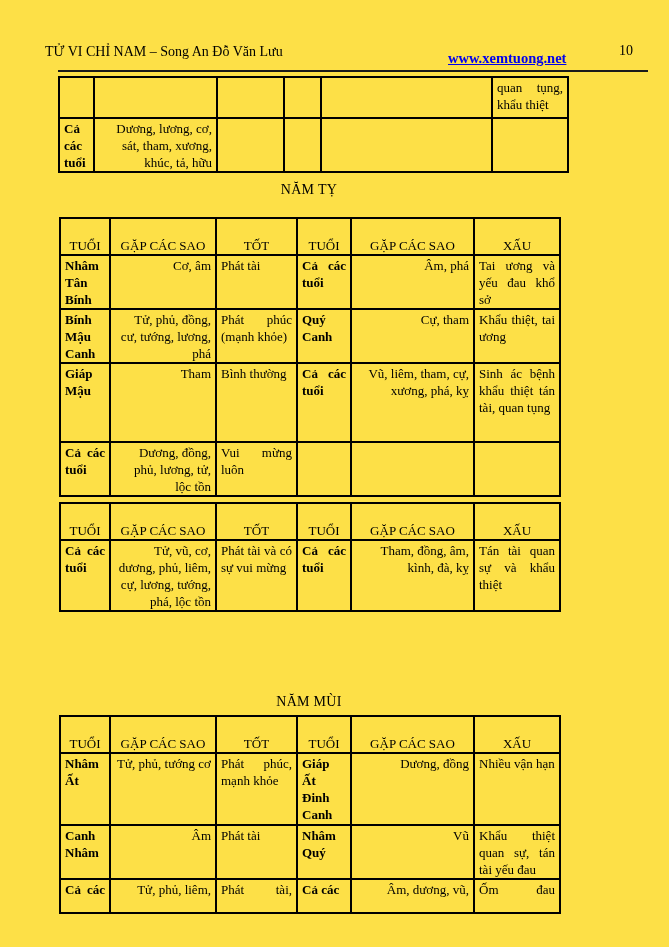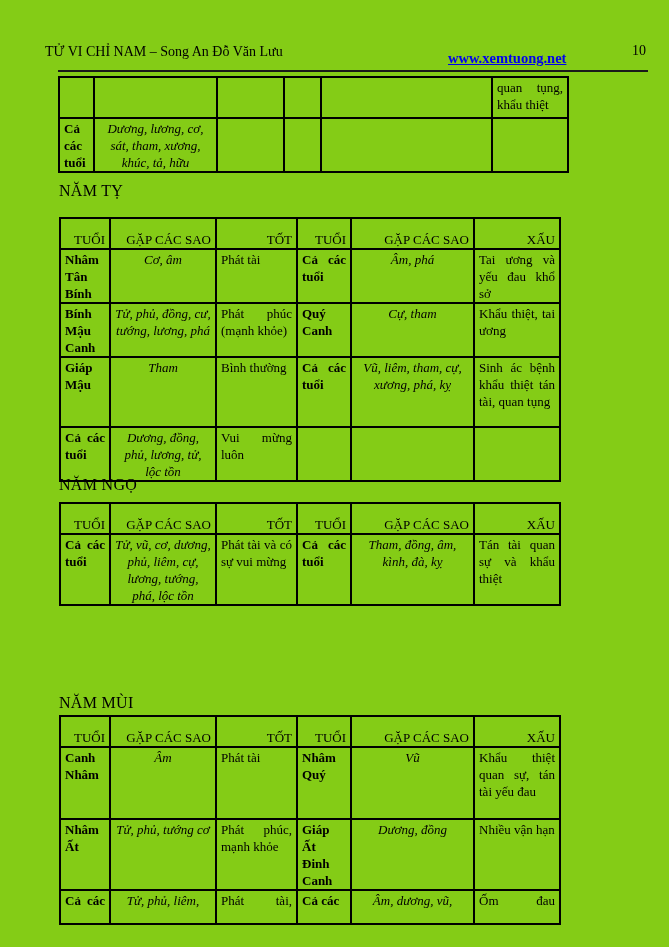--- a/index.html
+++ b/index.html
@@ -6,7 +6,7 @@
   .page{
     position:relative;
     width:669px;height:947px;
-    background:#84cc16;
+    background:#fde047;
     font-family:"Liberation Serif","DejaVu Serif",serif;
     color:#000;
     overflow:hidden;

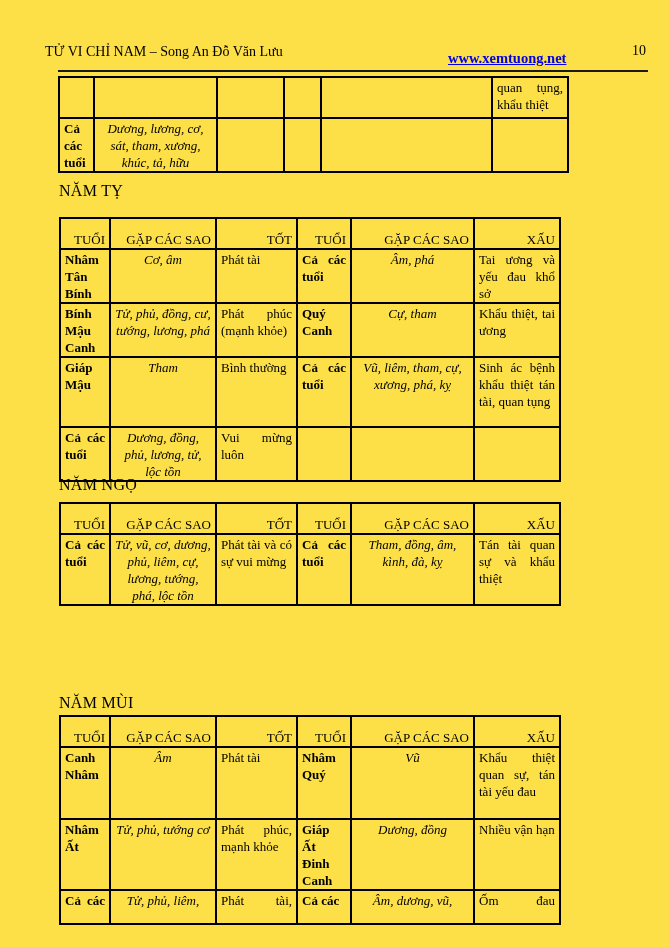--- a/index.html
+++ b/index.html
@@ -23,7 +23,7 @@
     white-space:nowrap;cursor:pointer;
   }
   .doc-pagenum{
-    position:absolute;left:632px;top:43px;
+    position:absolute;left:619px;top:43px;
     font-size:14px;color:#000;z-index:2;
   }
   .head-rule{

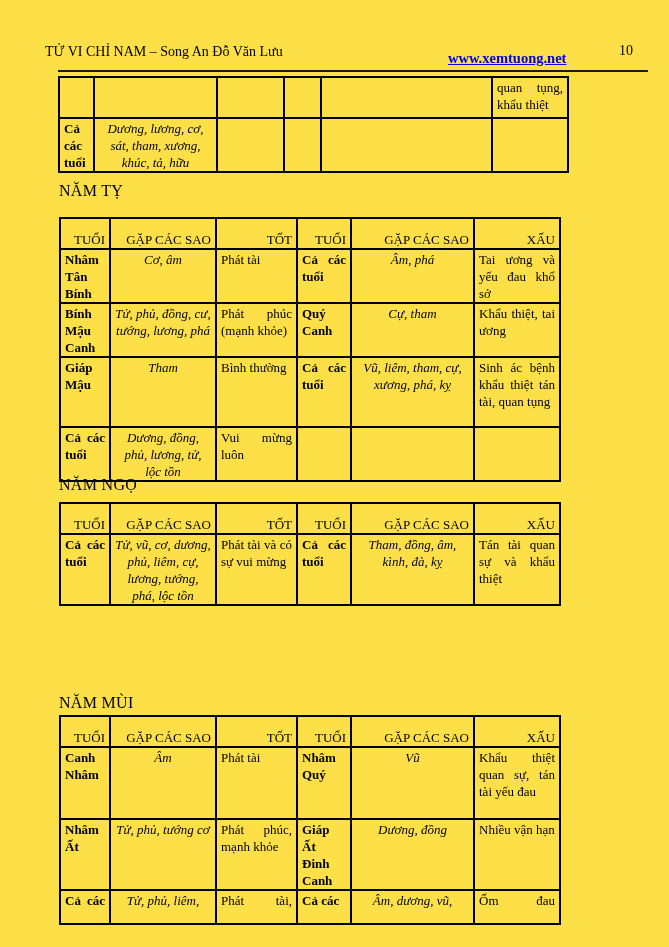--- a/index.html
+++ b/index.html
@@ -54,7 +54,7 @@
     word-wrap:break-word;
   }
   table.grid th{text-align:right;padding-top:12px;margin-top:20px;}
-  table.grid td.c2, table.grid td.c5{font-style:italic;text-align:center;}
+  table.grid td.c2, table.grid td.c5{text-align:right;}
   table.grid td.c1, table.grid td.c4{text-align:justify;font-weight:bold;}
   table.grid td.c3, table.grid td.c6{text-align:justify;}
   

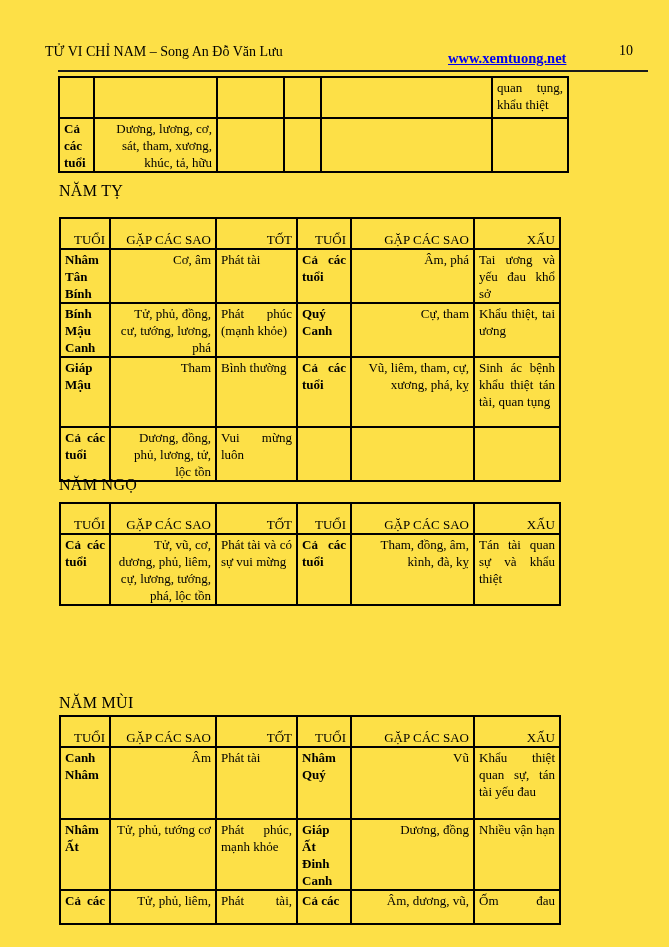--- a/index.html
+++ b/index.html
@@ -33,7 +33,7 @@
   
   .section-title{
     position:absolute;left:59px;width:500px;
-    text-align:left;font-size:16px;letter-spacing:.3px;
+    text-align:center;font-size:14px;letter-spacing:.3px;
   }
   #title-ty{top:182px;}
   #title-ngo{top:476px;}

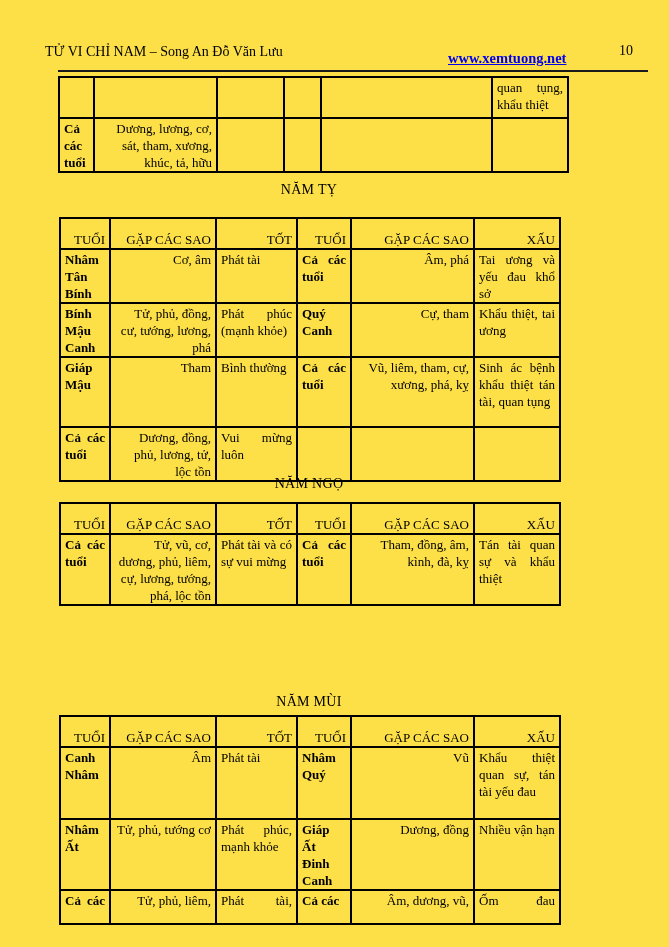--- a/index.html
+++ b/index.html
@@ -53,7 +53,7 @@
     overflow:hidden;
     word-wrap:break-word;
   }
-  table.grid th{text-align:right;padding-top:12px;margin-top:20px;}
+  table.grid th{text-align:center;padding-top:18px;margin-top:20px;}
   table.grid td.c2, table.grid td.c5{text-align:right;}
   table.grid td.c1, table.grid td.c4{text-align:justify;font-weight:bold;}
   table.grid td.c3, table.grid td.c6{text-align:justify;}

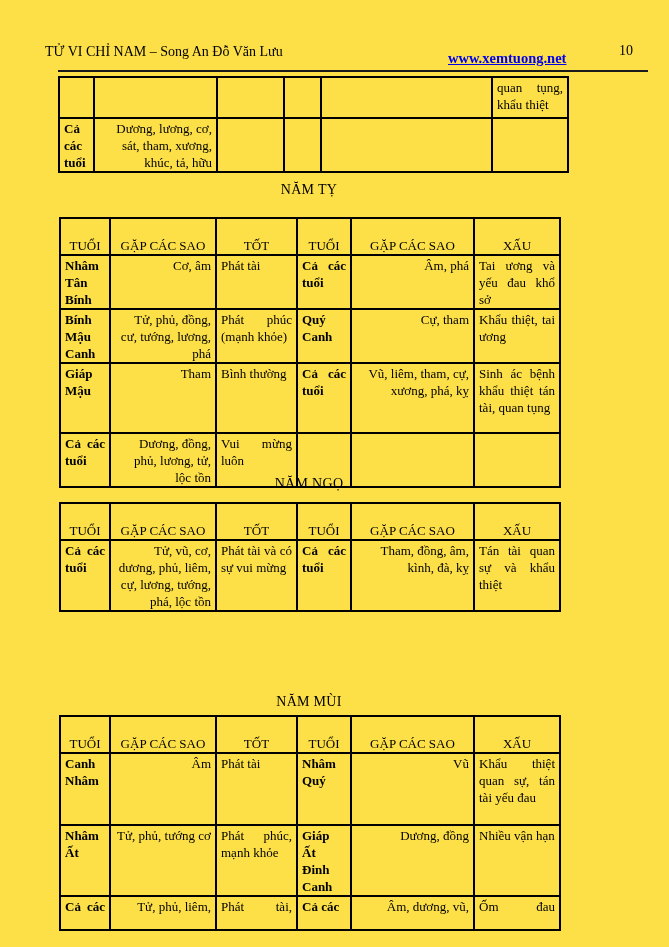--- a/index.html
+++ b/index.html
@@ -66,7 +66,7 @@
   #table-ty thead tr{height:20px;}
   #table-ty tbody tr:nth-child(1){height:53px;}
   #table-ty tbody tr:nth-child(2){height:53px;}
-  #table-ty tbody tr:nth-child(3){height:70px;}
+  #table-ty tbody tr:nth-child(3){height:79px;}
   #table-ty tbody tr:nth-child(4){height:52px;}
   
   #table-ngo{left:59px;top:502px;width:500px;}

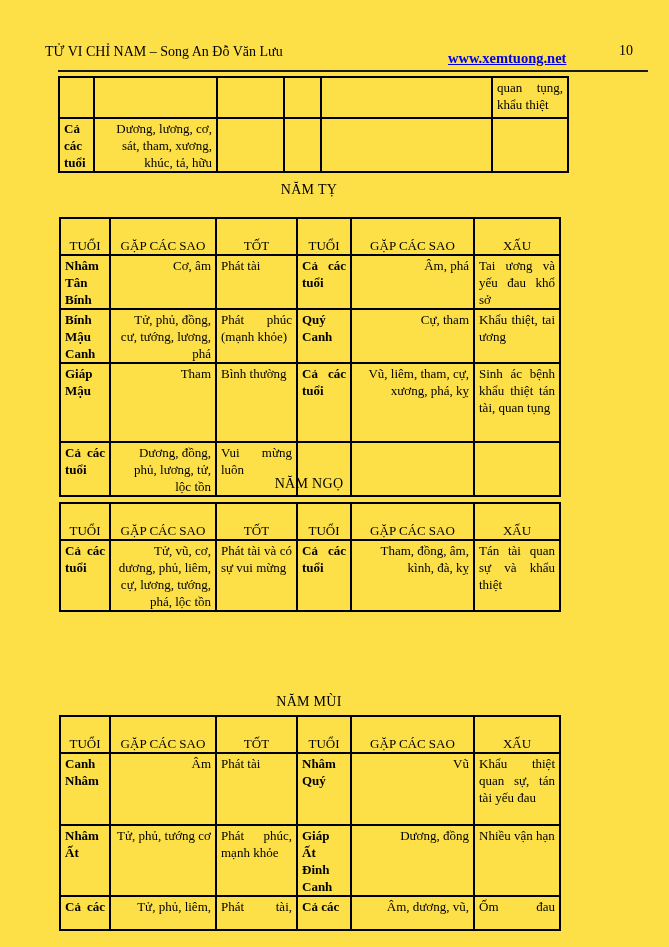--- a/index.html
+++ b/index.html
@@ -179,7 +179,6 @@
       </tbody>
   </table>
 
-  <div class="section-title" id="title-ngo">NĂM NGỌ</div>
   <table class="grid" id="table-ngo">
     <colgroup>
       <col style="width:50px">

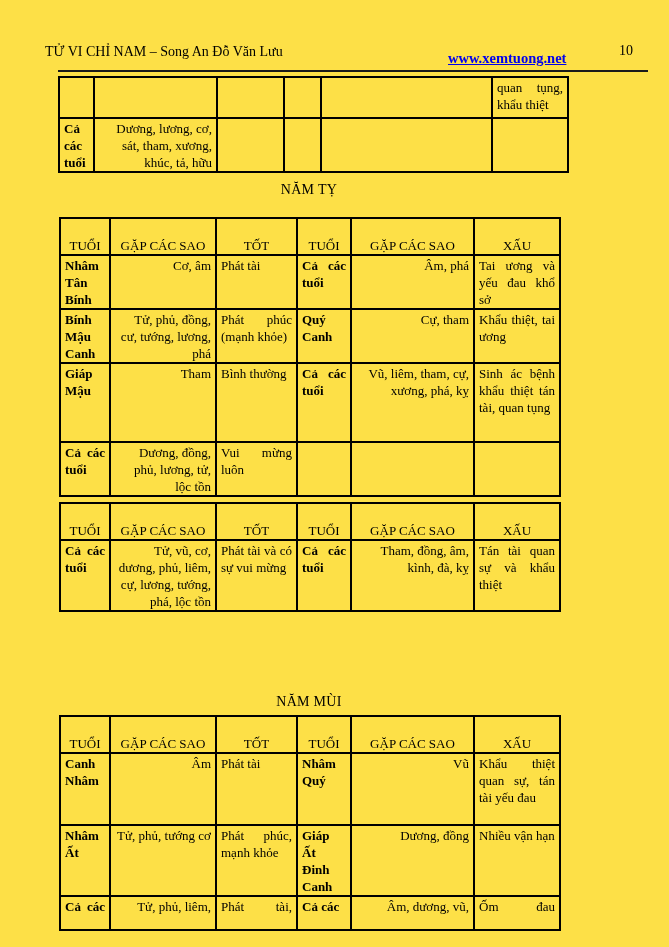--- a/index.html
+++ b/index.html
@@ -232,6 +232,14 @@
       </thead>
     <tbody>
         <tr>
+          <td class="c1">Nhâm Ất</td>
+          <td class="c2">Tử, phủ, tướng cơ</td>
+          <td class="c3">Phát phúc, mạnh khỏe</td>
+          <td class="c4">Giáp Ất Đinh Canh</td>
+          <td class="c5">Dương, đồng</td>
+          <td class="c6">Nhiều vận hạn</td>
+        </tr>
+        <tr>
           <td class="c1">Canh Nhâm</td>
           <td class="c2">Âm</td>
           <td class="c3">Phát tài</td>
@@ -240,14 +248,6 @@
           <td class="c6">Khẩu thiệt quan sự, tán tài yếu đau</td>
         </tr>
         <tr>
-          <td class="c1">Nhâm Ất</td>
-          <td class="c2">Tử, phủ, tướng cơ</td>
-          <td class="c3">Phát phúc, mạnh khỏe</td>
-          <td class="c4">Giáp Ất Đinh Canh</td>
-          <td class="c5">Dương, đồng</td>
-          <td class="c6">Nhiều vận hạn</td>
-        </tr>
-        <tr>
           <td class="c1">Cả các</td>
           <td class="c2">Tử, phủ, liêm,</td>
           <td class="c3">Phát tài,</td>

